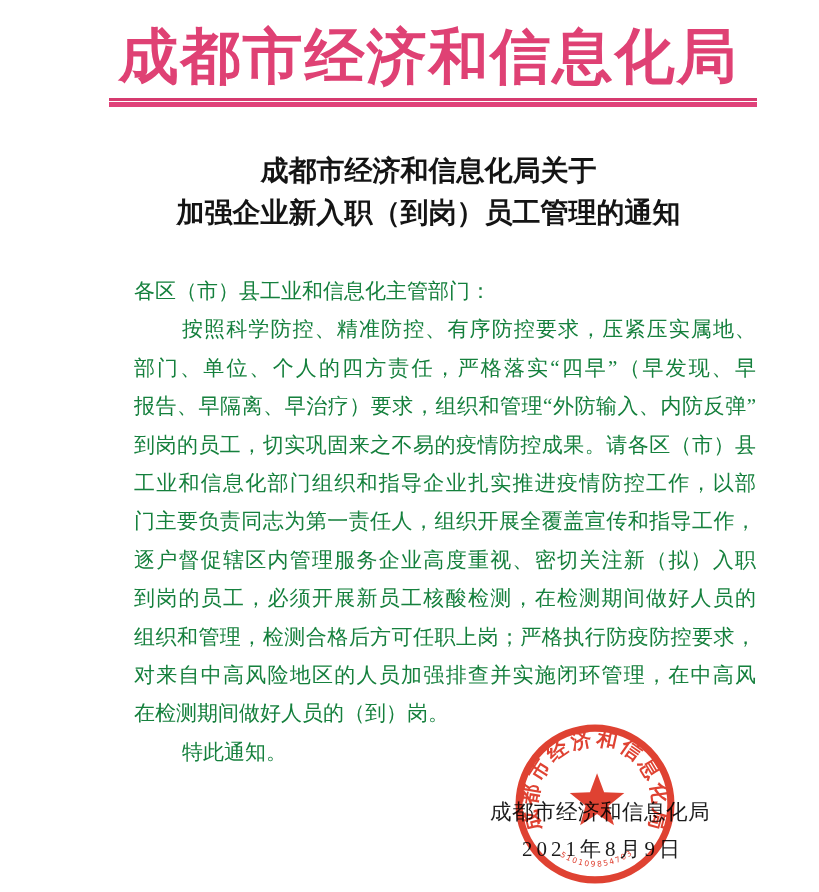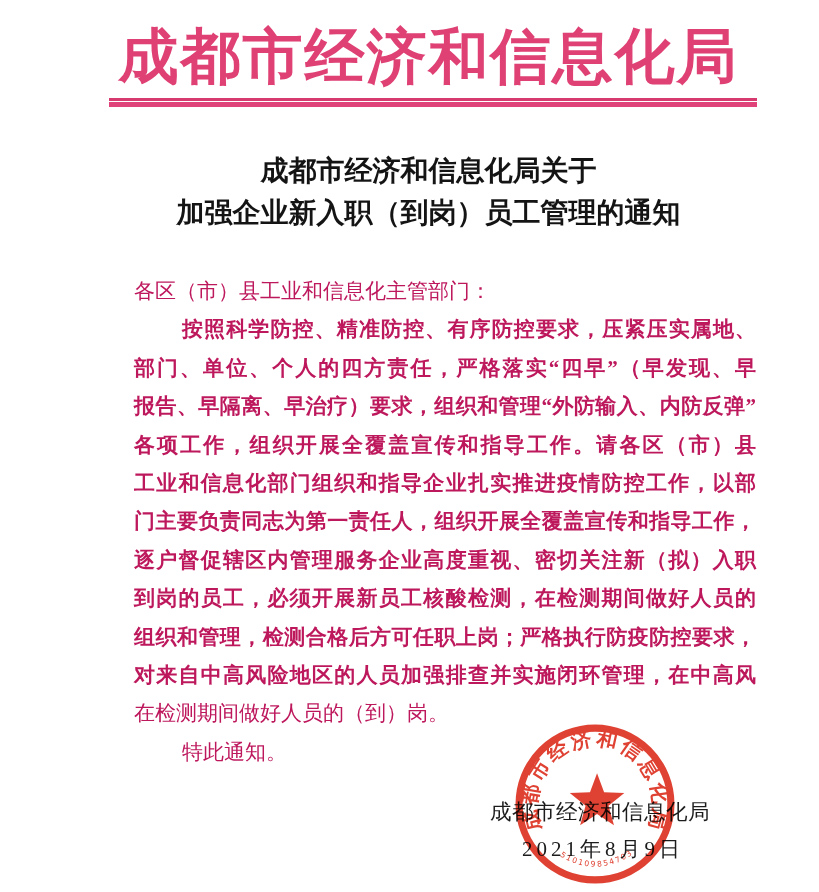--- a/index.html
+++ b/index.html
@@ -52,7 +52,7 @@
     width: 622px;
     font-size: 21px;
     line-height: 38.4px;
-    color: #be185d;
+    color: #15803d;
   }
   .body-text .jline { text-align: justify; text-align-last: justify; font-weight: bold; }
   .body-text .indent { text-indent: 48px; }

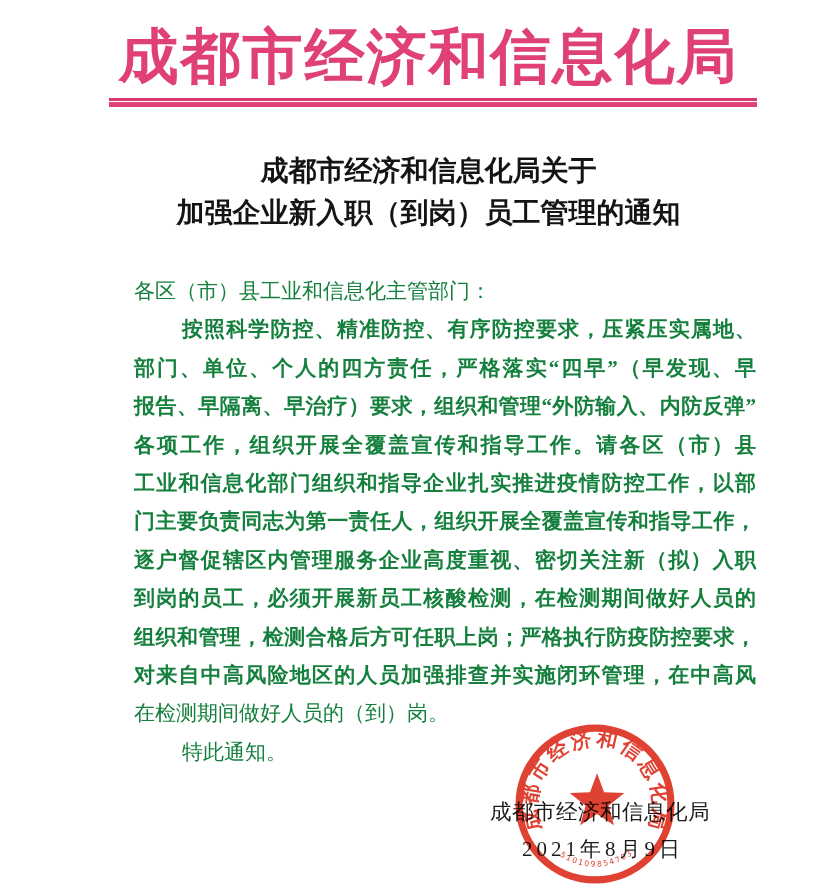--- a/index.html
+++ b/index.html
@@ -54,7 +54,7 @@
     line-height: 38.4px;
     color: #15803d;
   }
-  .body-text .jline { text-align: justify; text-align-last: justify; font-weight: bold; }
+  .body-text .jline { text-align: justify; text-align-last: justify; }
   .body-text .indent { text-indent: 48px; }
   
   .sig-org {

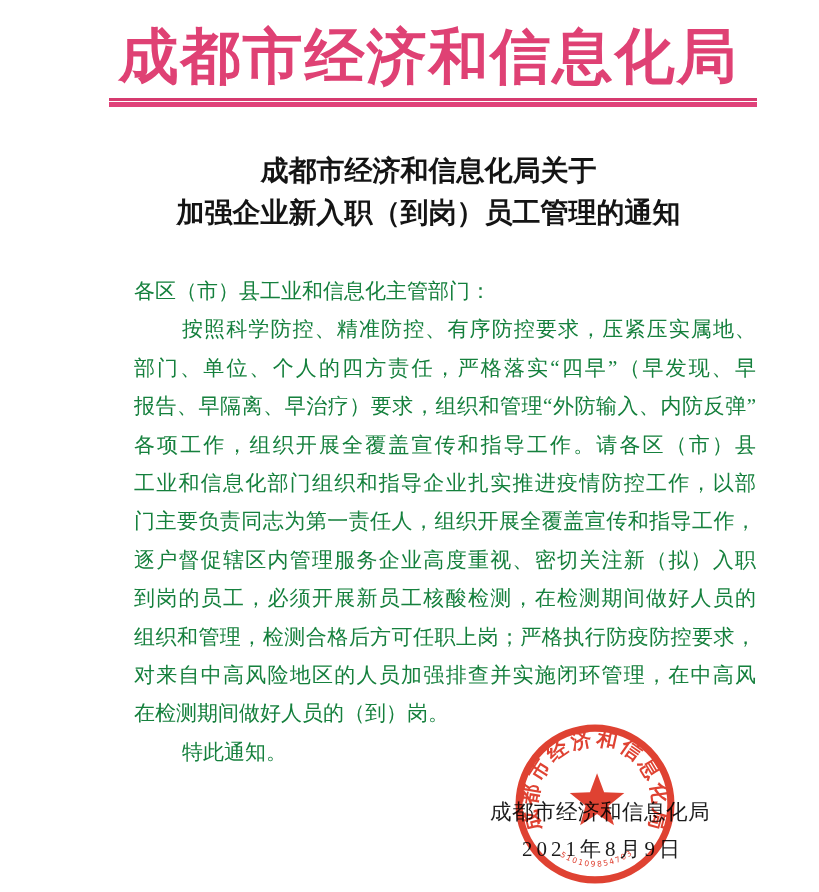--- a/index.html
+++ b/index.html
@@ -109,7 +109,7 @@
     <div class="jline indent">按照科学防控、精准防控、有序防控要求，压紧压实属地、</div>
     <div class="jline">部门、单位、个人的四方责任，严格落实“四早”（早发现、早</div>
     <div class="jline">报告、早隔离、早治疗）要求，组织和管理“外防输入、内防反弹”</div>
-    <div class="jline">各项工作，组织开展全覆盖宣传和指导工作。请各区（市）县</div>
+    <div class="jline">到岗的员工，切实巩固来之不易的疫情防控成果。请各区（市）县</div>
     <div class="jline">工业和信息化部门组织和指导企业扎实推进疫情防控工作，以部</div>
     <div class="jline">门主要负责同志为第一责任人，组织开展全覆盖宣传和指导工作，</div>
     <div class="jline">逐户督促辖区内管理服务企业高度重视、密切关注新（拟）入职</div>

